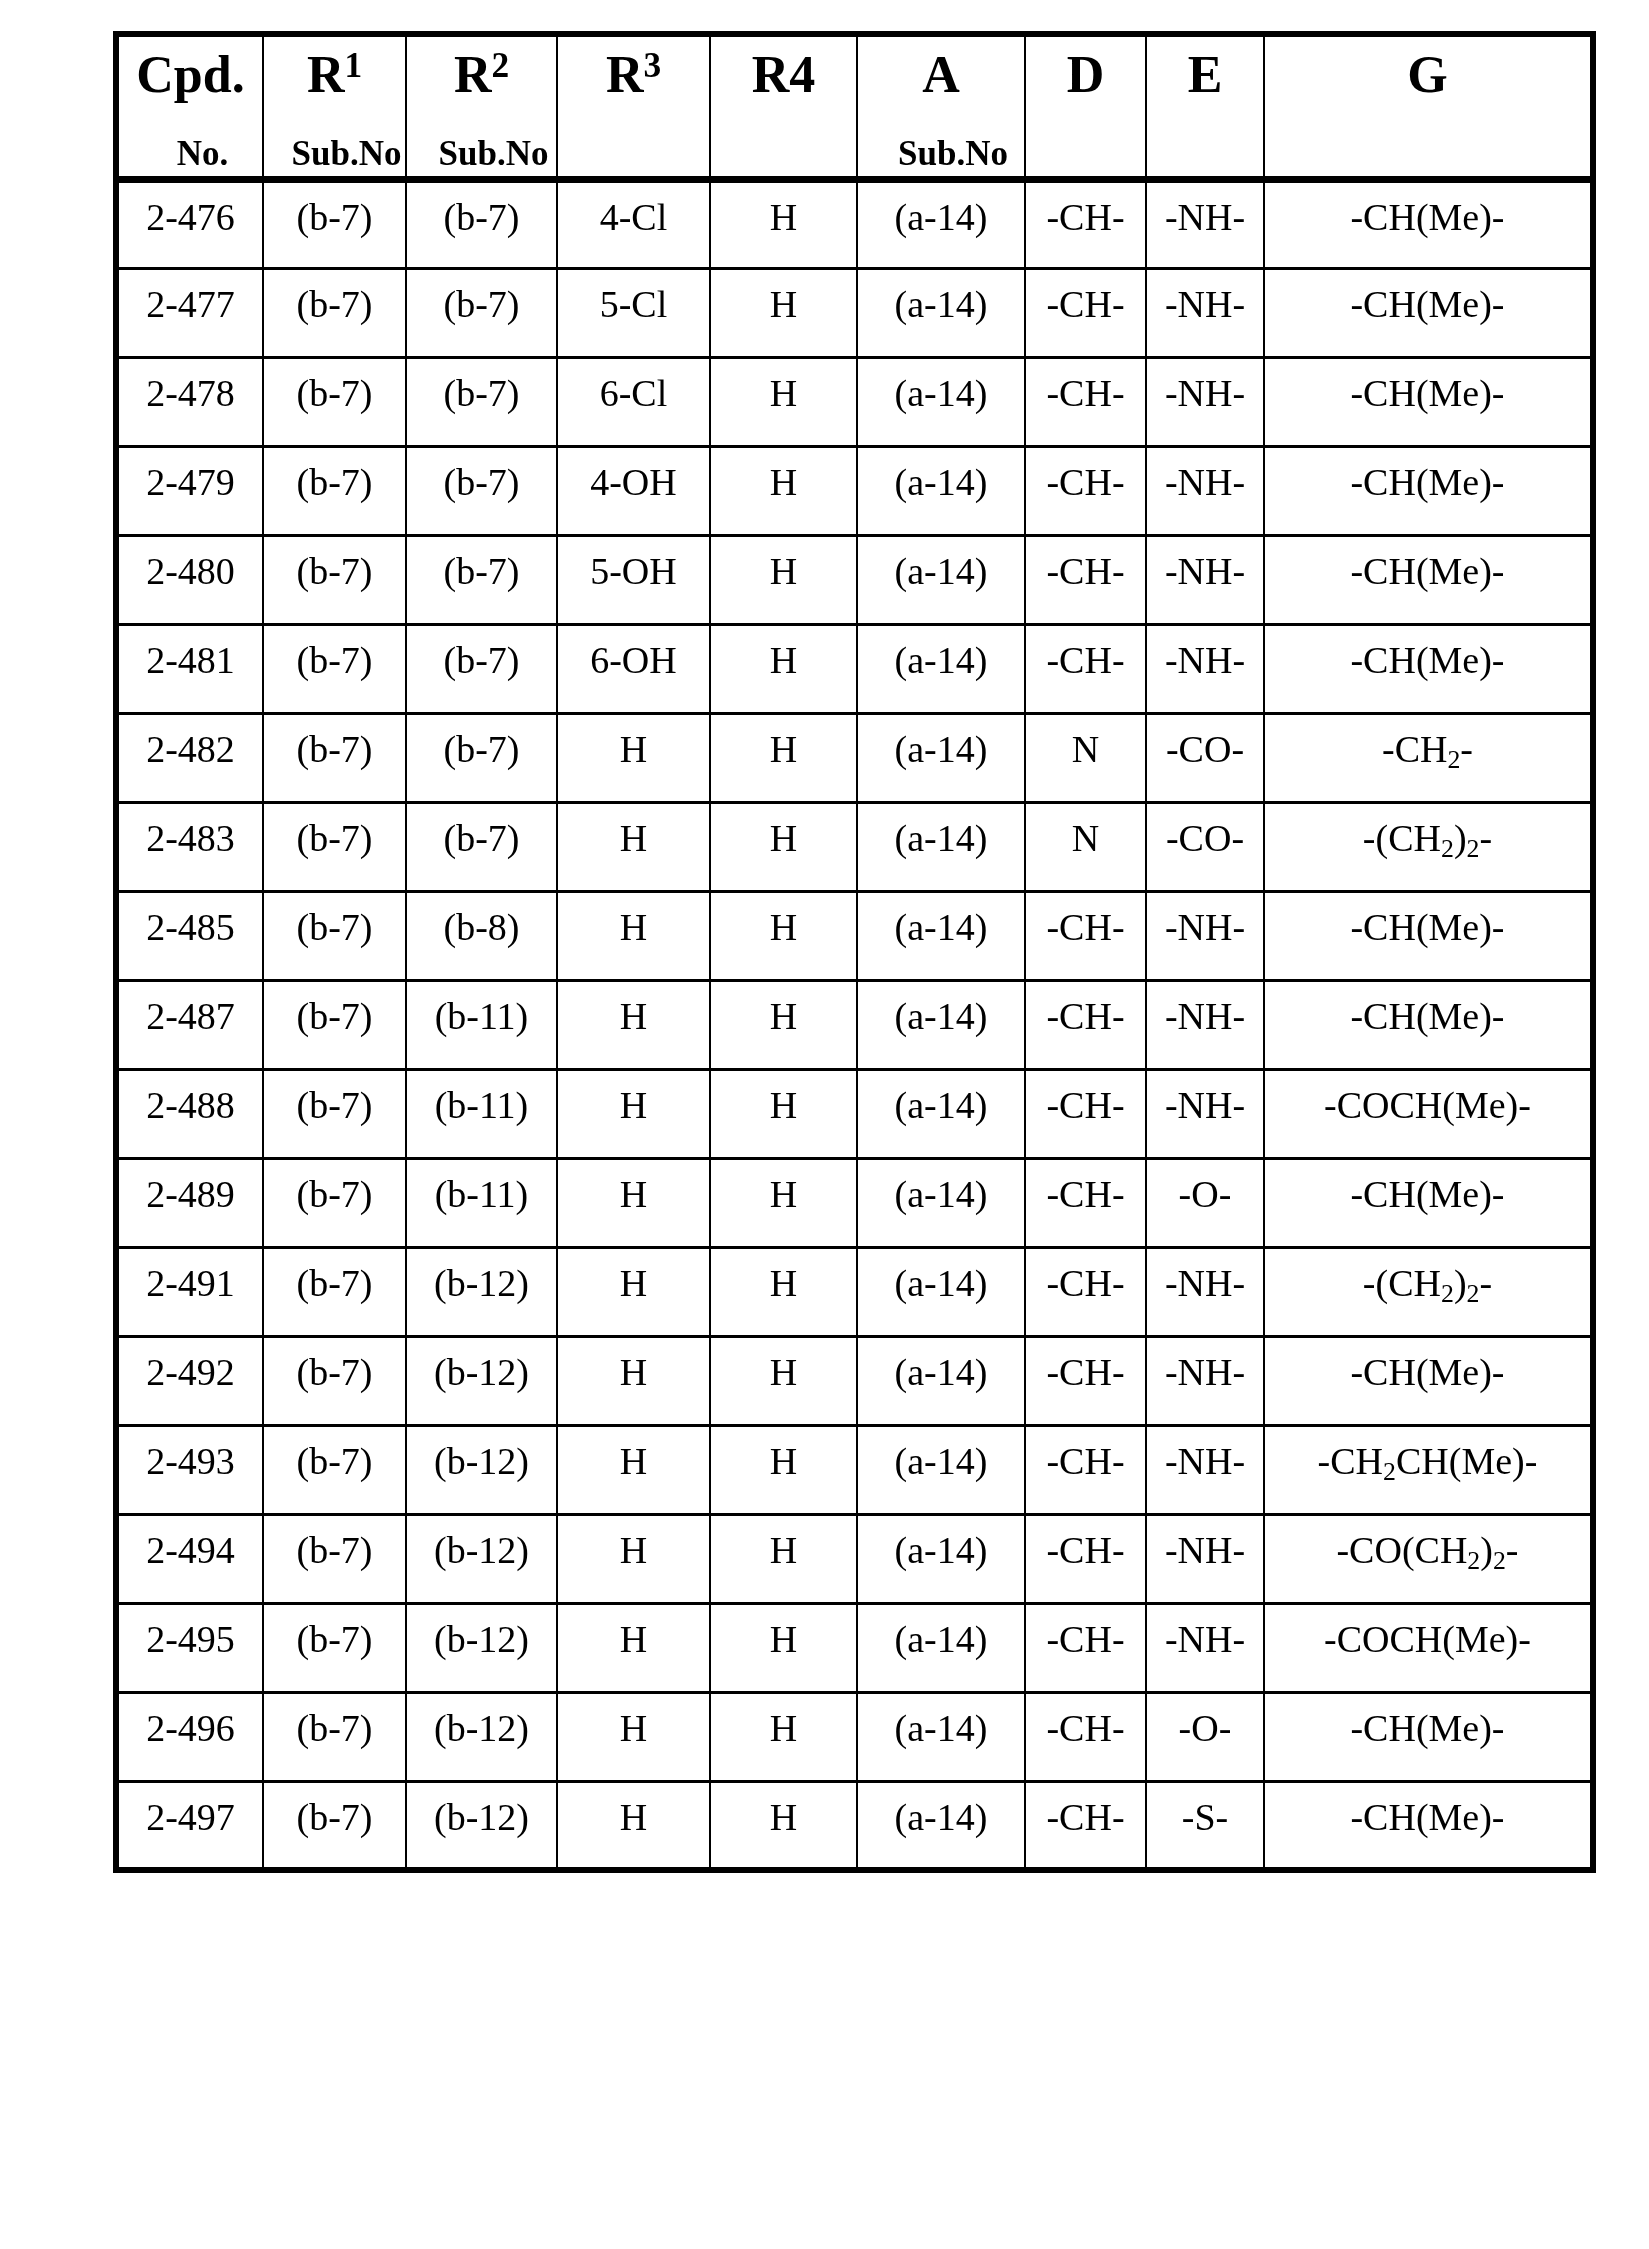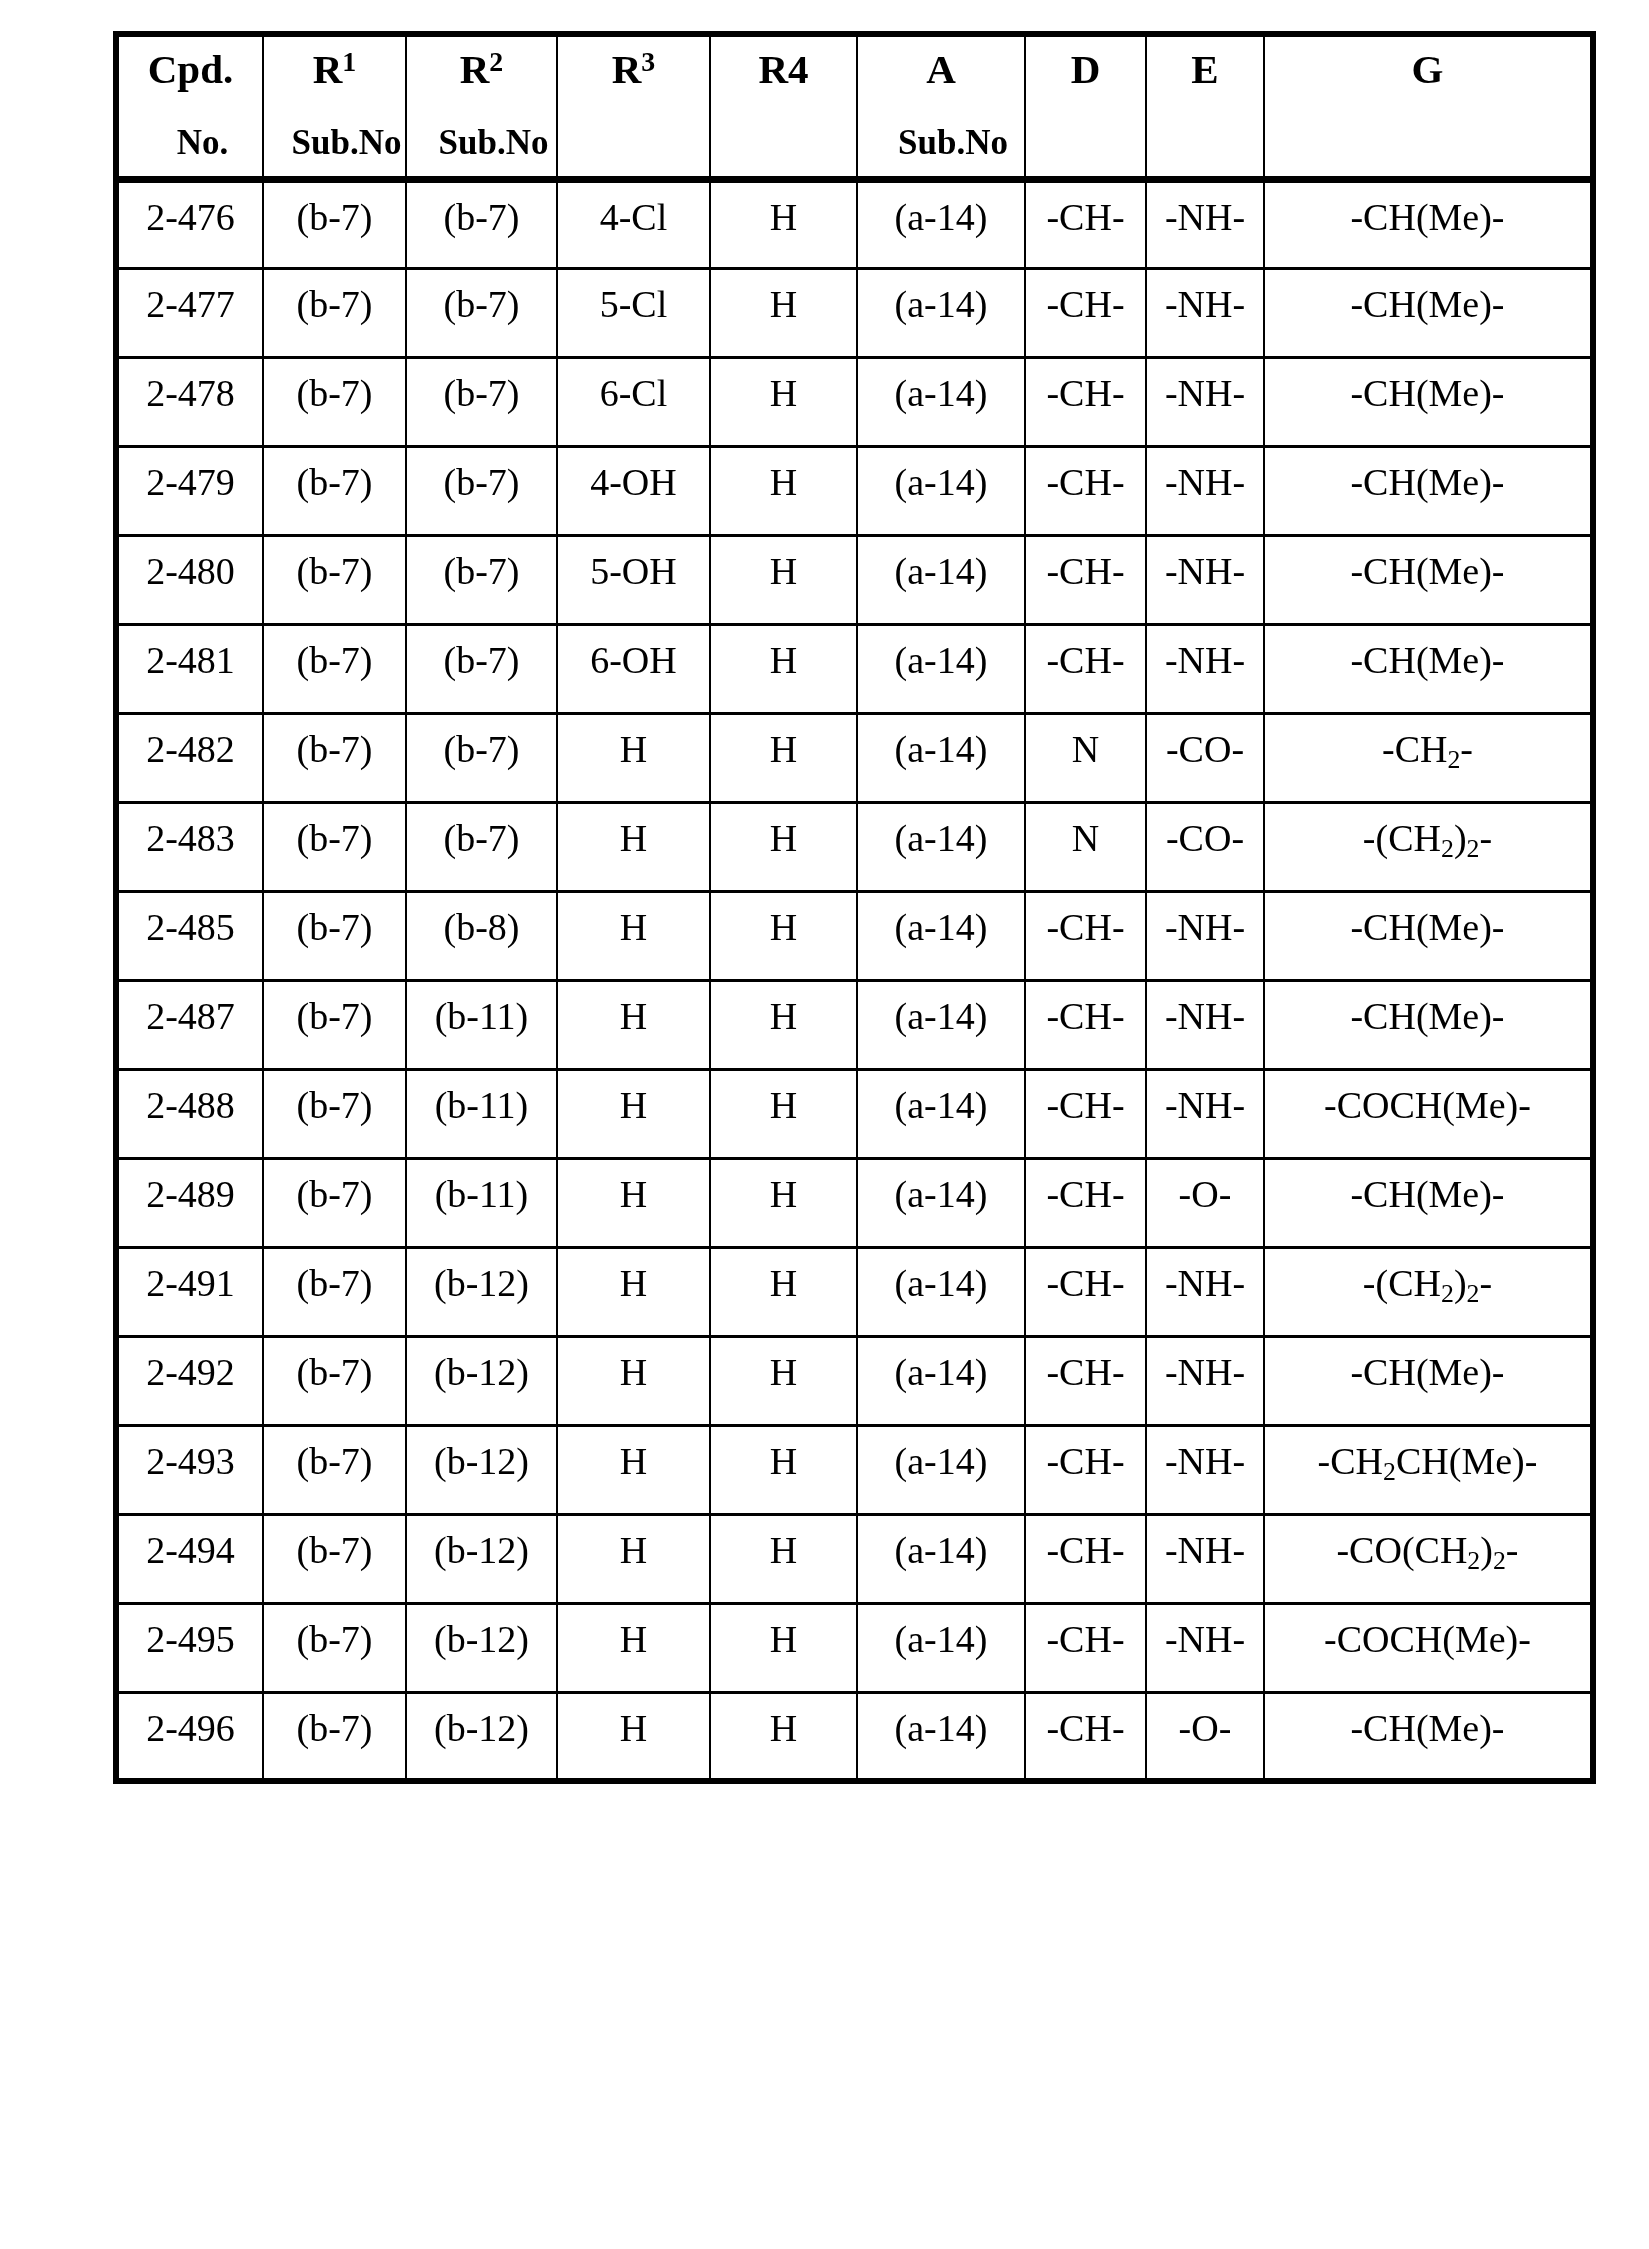--- a/index.html
+++ b/index.html
@@ -55,7 +55,7 @@
     white-space: nowrap;
   }
   th .h1 {
-    font-size: 41px;
+    font-size: 52px;
     line-height: 1;
     margin-top: 12.2px;
   }

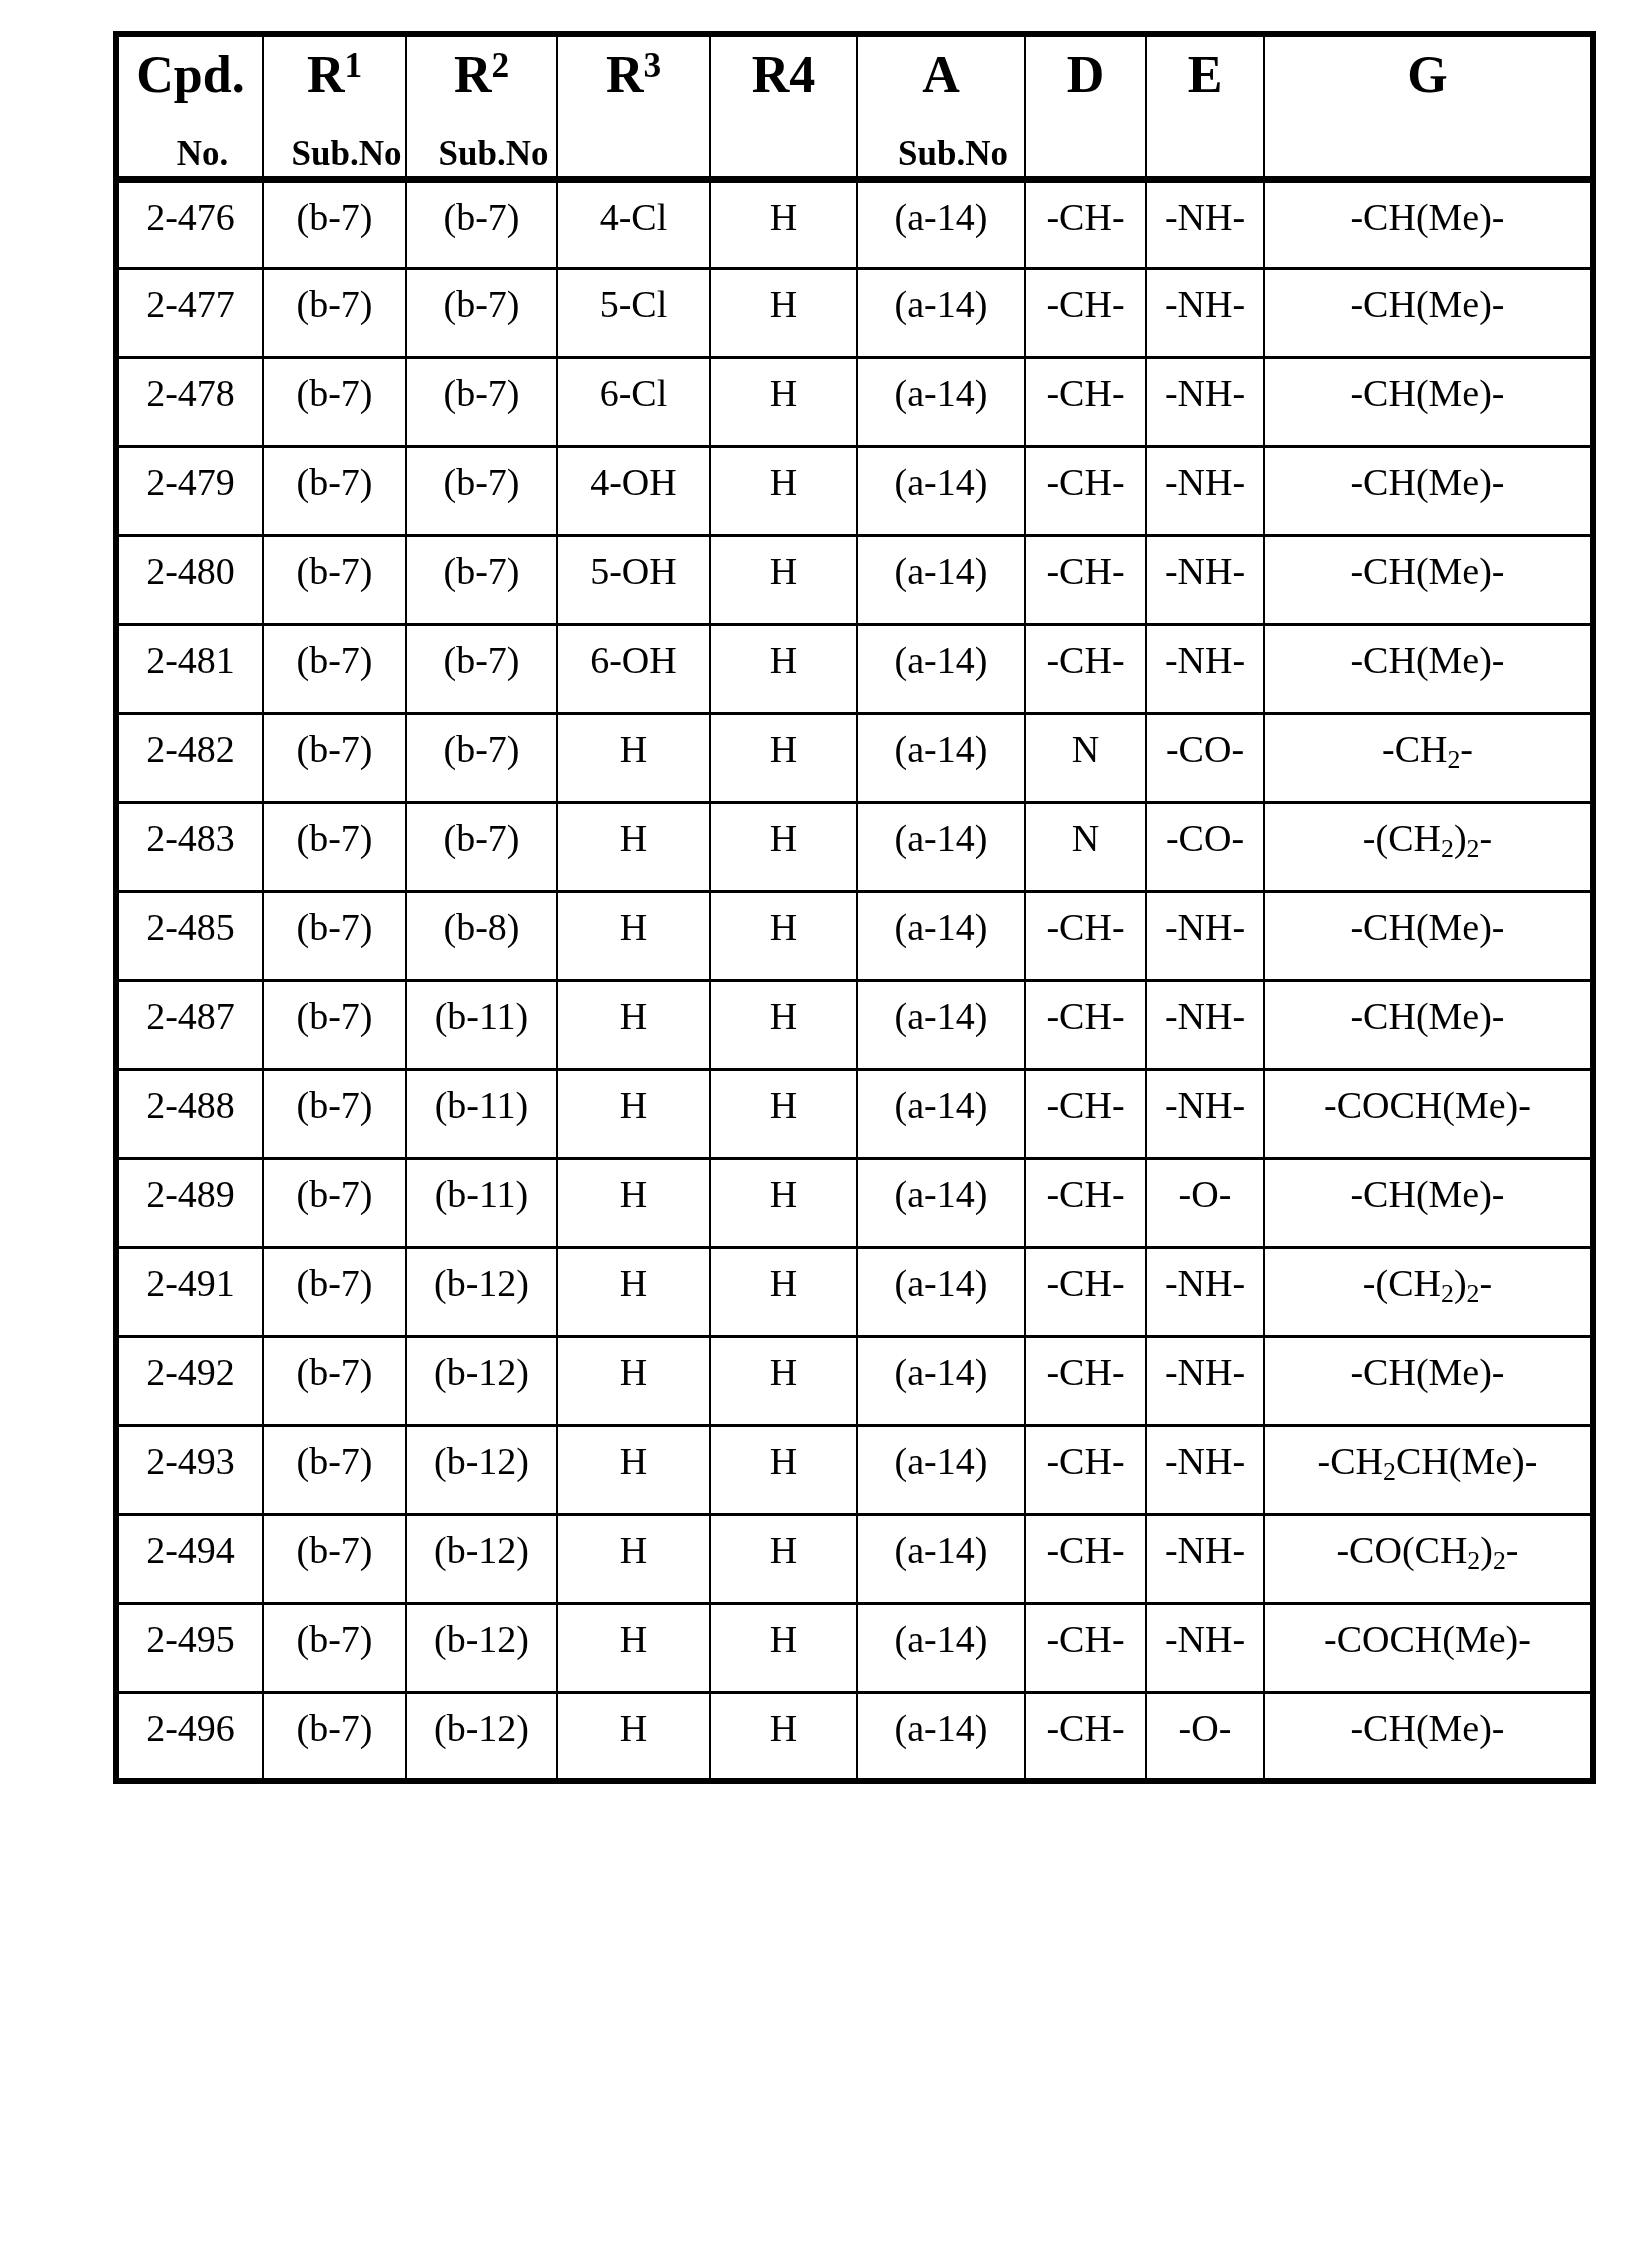--- a/index.html
+++ b/index.html
@@ -326,6 +326,17 @@
           <td>-O-</td>
           <td>-CH(Me)-</td>
         </tr>
+        <tr>
+          <td>2-497</td>
+          <td>(b-7)</td>
+          <td>(b-12)</td>
+          <td>H</td>
+          <td>H</td>
+          <td>(a-14)</td>
+          <td>-CH-</td>
+          <td>-S-</td>
+          <td>-CH(Me)-</td>
+        </tr>
       </tbody>
   </table>
 </div>

